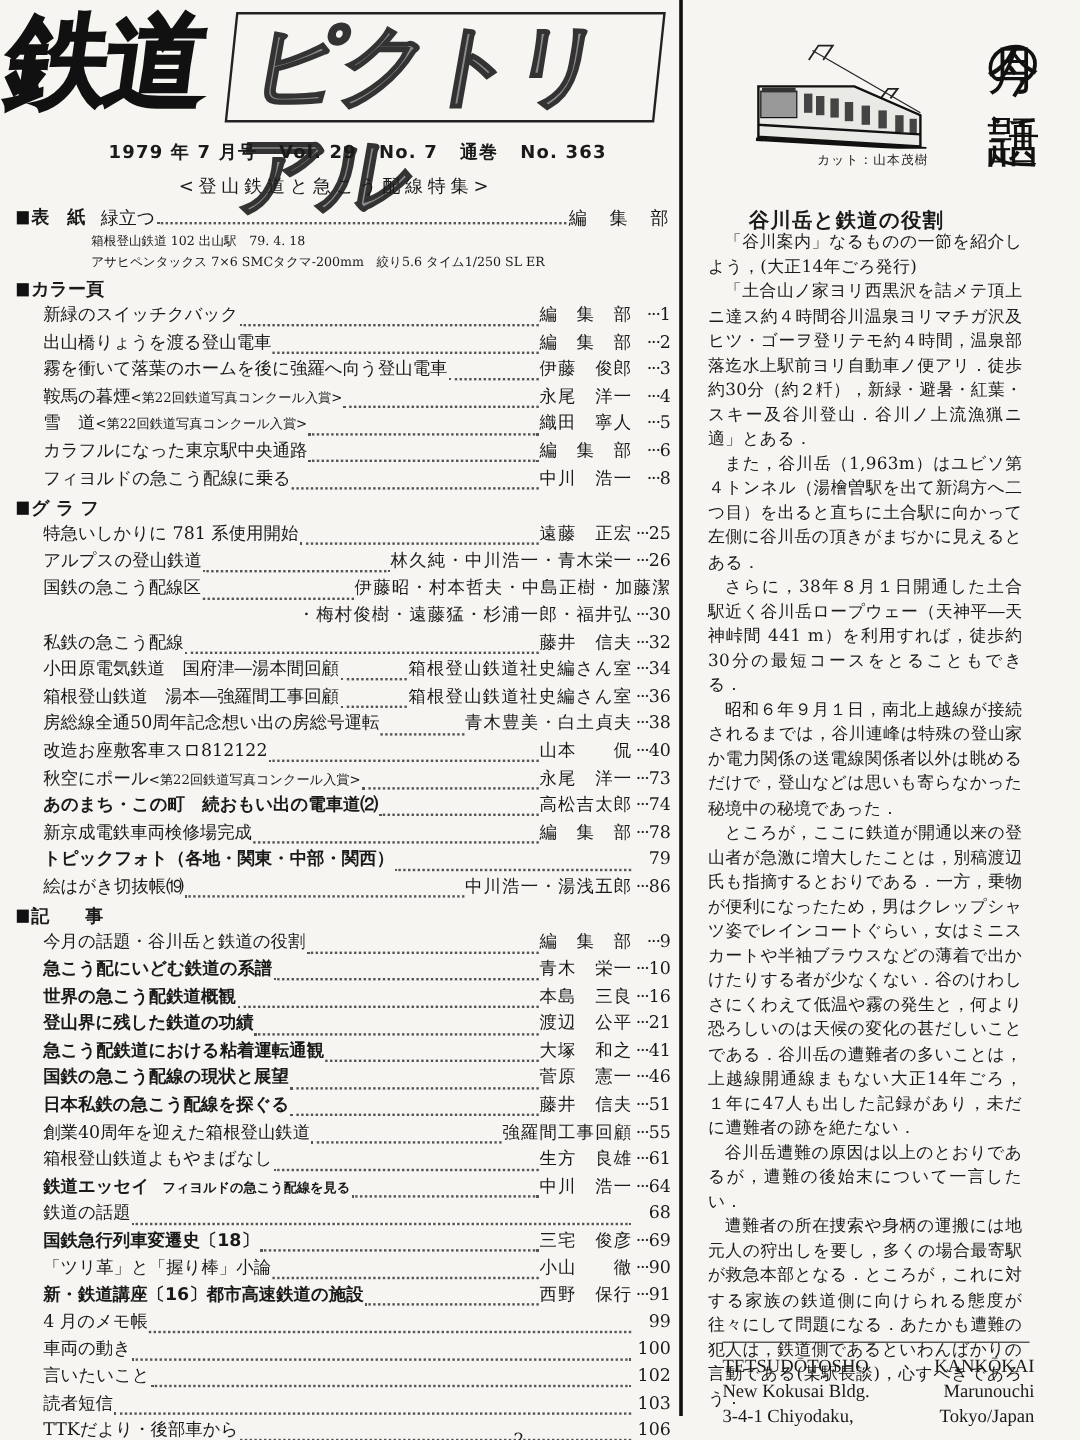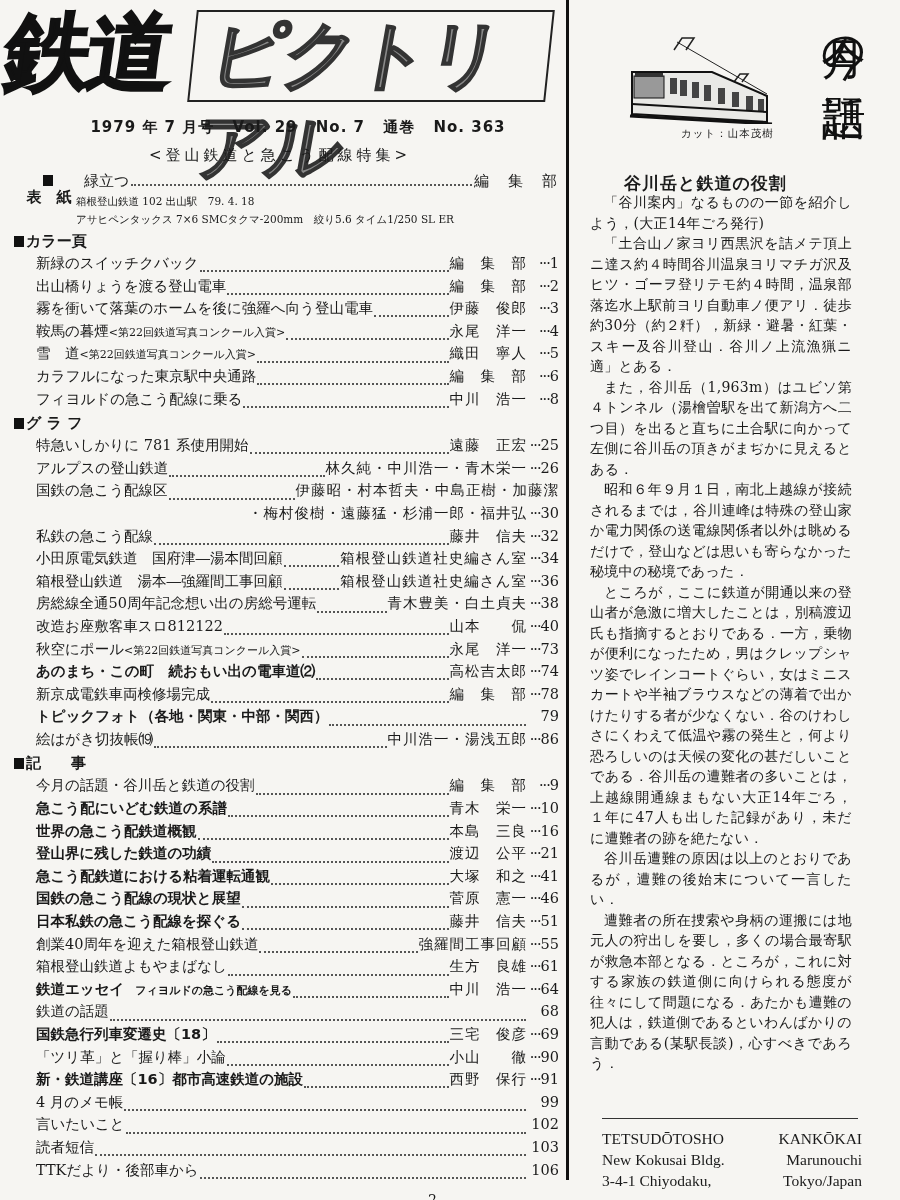--- a/index.html
+++ b/index.html
@@ -45,7 +45,7 @@
   }
   .sec-mark { display: inline-block; width: 10px; height: 11px; background: #111; margin-right: 2px; }
   .cover-row { display: flex; align-items: baseline; font-size: 15px; height: 22px; line-height: 22px; }
-  .cover-row .sec-label { font-family: "DejaVu Sans", sans-serif; font-weight: 700; width: 70px; display: flex; align-items: center; flex-direction: column; }
+  .cover-row .sec-label { font-family: "DejaVu Sans", sans-serif; font-weight: 700; width: 70px; display: flex; align-items: center; }
   .cover-note { padding-left: 62px; font-size: 10.5px; line-height: 18px; }
 
   .entry {

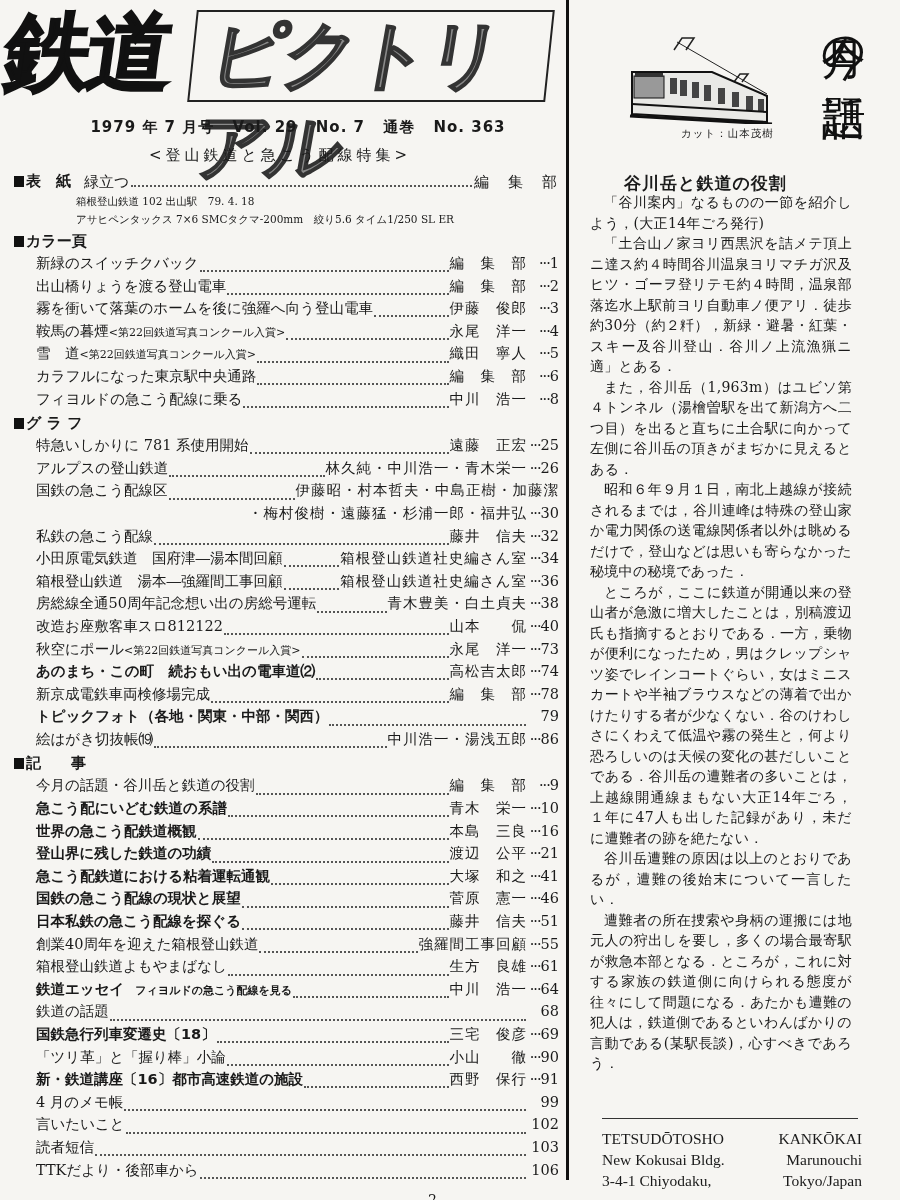--- a/index.html
+++ b/index.html
@@ -411,6 +411,7 @@
       <p>「谷川案内」なるものの一節を紹介しよう，(大正14年ごろ発行)</p>
       <p>「土合山ノ家ヨリ西黒沢を詰メテ頂上ニ達ス約４時間谷川温泉ヨリマチガ沢及ヒツ・ゴーヲ登リテモ約４時間，温泉部落迄水上駅前ヨリ自動車ノ便アリ．徒歩約30分（約２粁），新緑・避暑・紅葉・スキー及谷川登山．谷川ノ上流漁猟ニ適」とある．</p>
       <p>また，谷川岳（1,963m）はユビソ第４トンネル（湯檜曽駅を出て新潟方へ二つ目）を出ると直ちに土合駅に向かって左側に谷川岳の頂きがまぢかに見えるとある．</p>
+      <p>さらに，38年８月１日開通した土合駅近く谷川岳ロープウェー（天神平―天神峠間 441 m）を利用すれば，徒歩約30分の最短コースをとることもできる．</p>
       <p>昭和６年９月１日，南北上越線が接続されるまでは，谷川連峰は特殊の登山家か電力関係の送電線関係者以外は眺めるだけで，登山などは思いも寄らなかった秘境中の秘境であった．</p>
       <p>ところが，ここに鉄道が開通以来の登山者が急激に増大したことは，別稿渡辺氏も指摘するとおりである．一方，乗物が便利になったため，男はクレップシャツ姿でレインコートぐらい，女はミニスカートや半袖ブラウスなどの薄着で出かけたりする者が少なくない．谷のけわしさにくわえて低温や霧の発生と，何より恐ろしいのは天候の変化の甚だしいことである．谷川岳の遭難者の多いことは，上越線開通線まもない大正14年ごろ，１年に47人も出した記録があり，未だに遭難者の跡を絶たない．</p>
       <p>谷川岳遭難の原因は以上のとおりであるが，遭難の後始末について一言したい．</p>

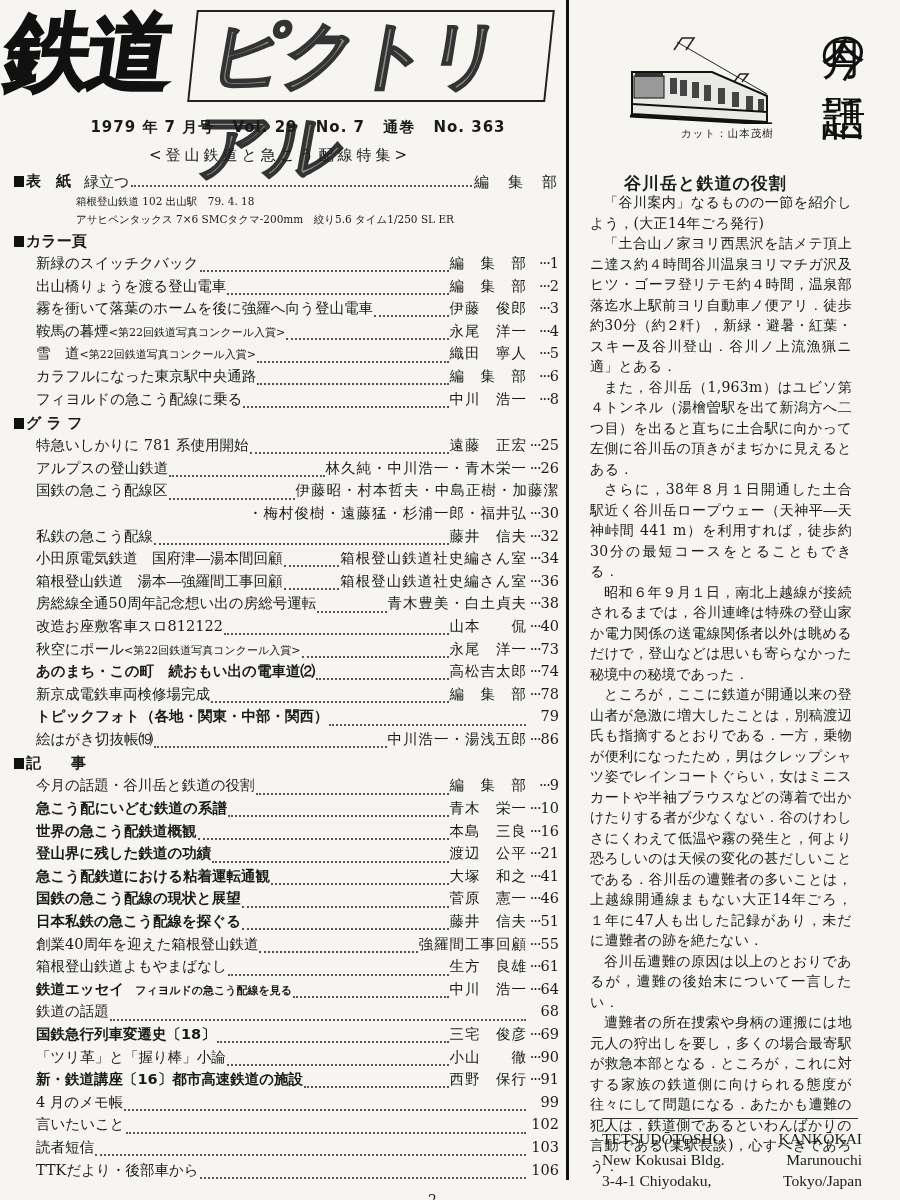--- a/index.html
+++ b/index.html
@@ -359,6 +359,11 @@
           <span class="title"><span>4 月のメモ帳</span></span>
           <span class="lead"></span>
           <span class="page-no">99</span>
+        </div>
+        <div class="entry no-lead-dots">
+          <span class="title"><span>車両の動き</span></span>
+          <span class="lead"></span>
+          <span class="page-no">100</span>
         </div>
         <div class="entry no-lead-dots">
           <span class="title"><span>言いたいこと</span></span>

